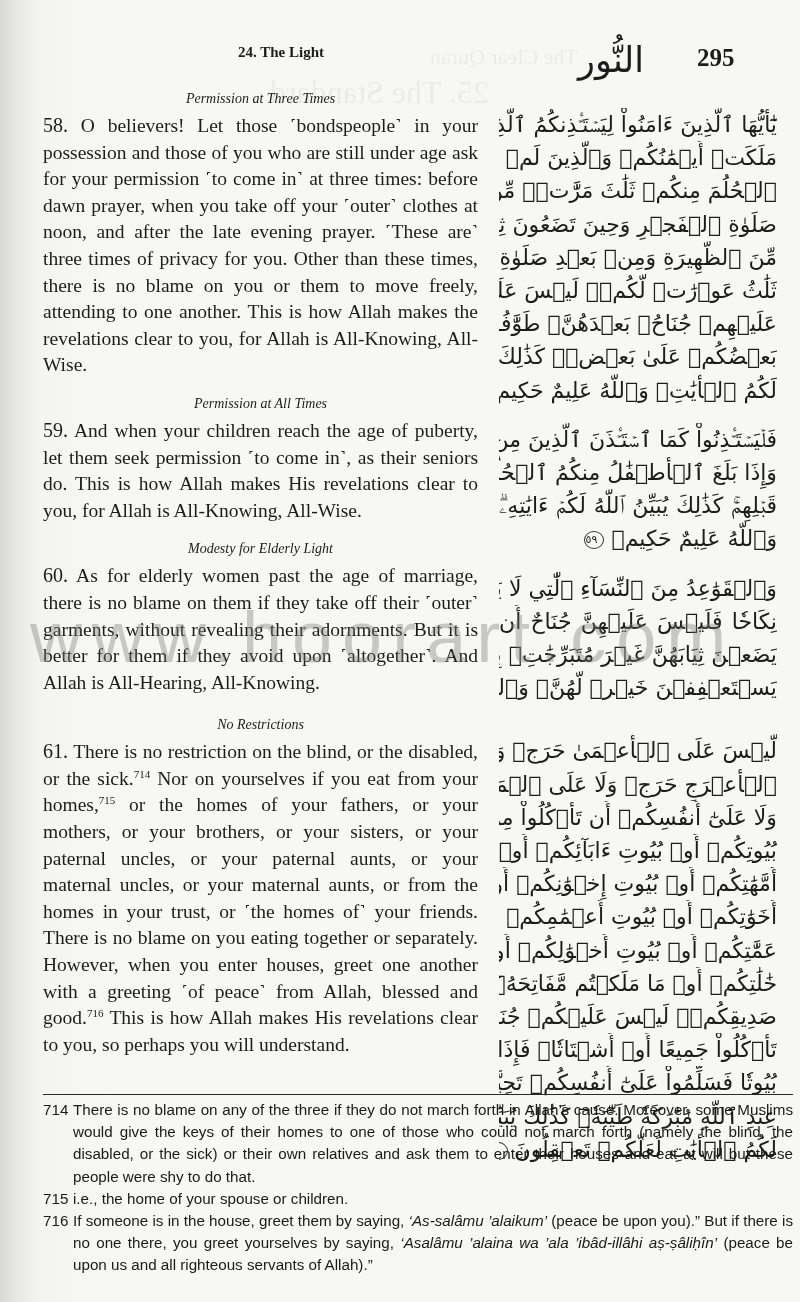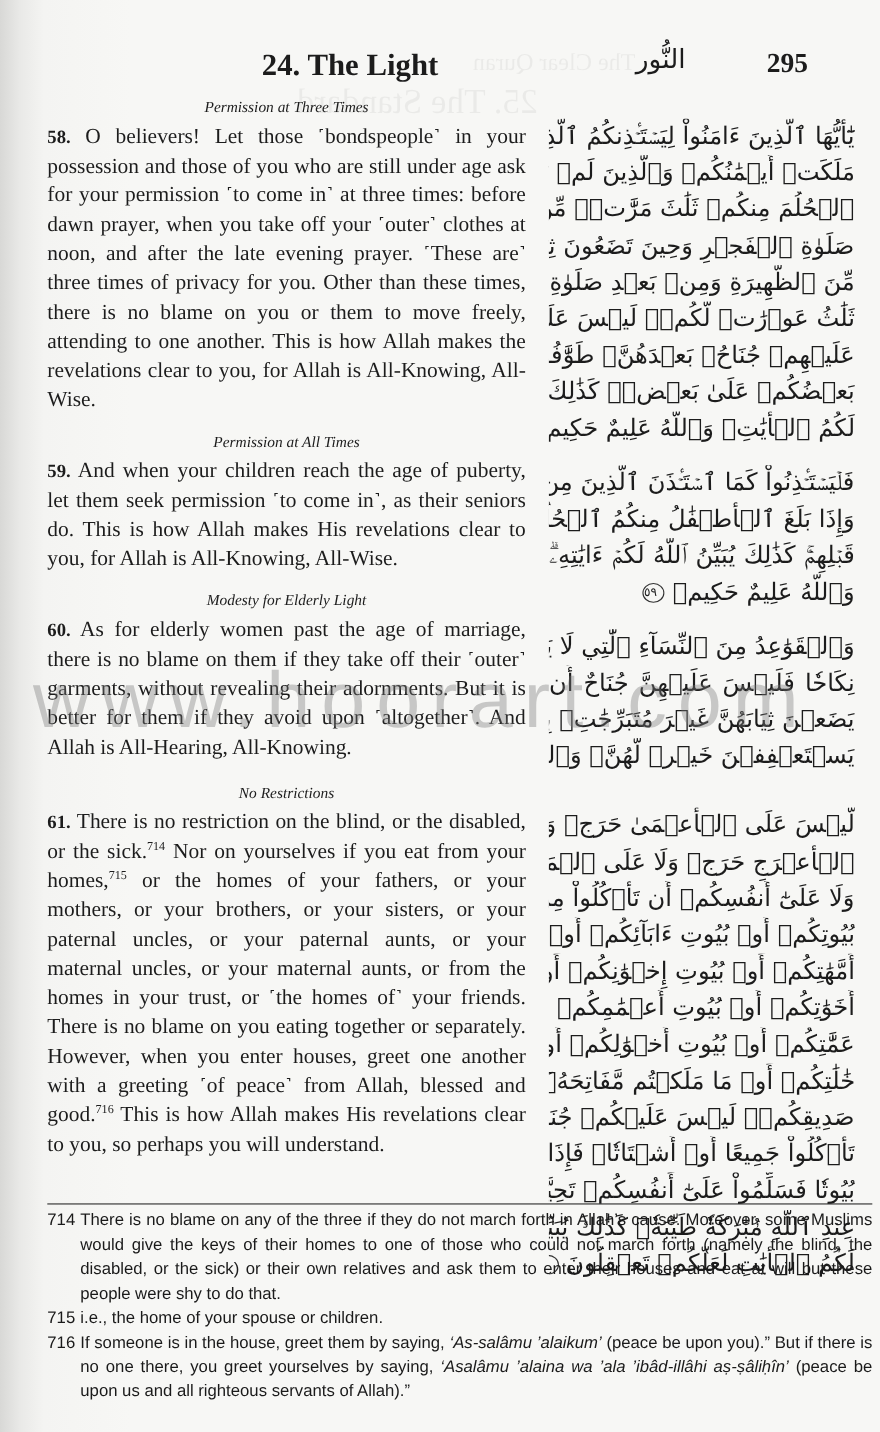--- a/index.html
+++ b/index.html
@@ -21,7 +21,7 @@
     position: absolute; top: 40px; left: 0; width: 800px; height: 40px;
   }
   .header .title {
-    position: absolute; left: 238px; top: 4px; font-size: 28px; font-weight: bold;
+    position: absolute; left: 238px; top: 4px; font-size: 15px; font-weight: bold;
   }
   .header .ar-title {
     position: absolute; left: 578px; top: 0px; font-size: 24px; direction: rtl;

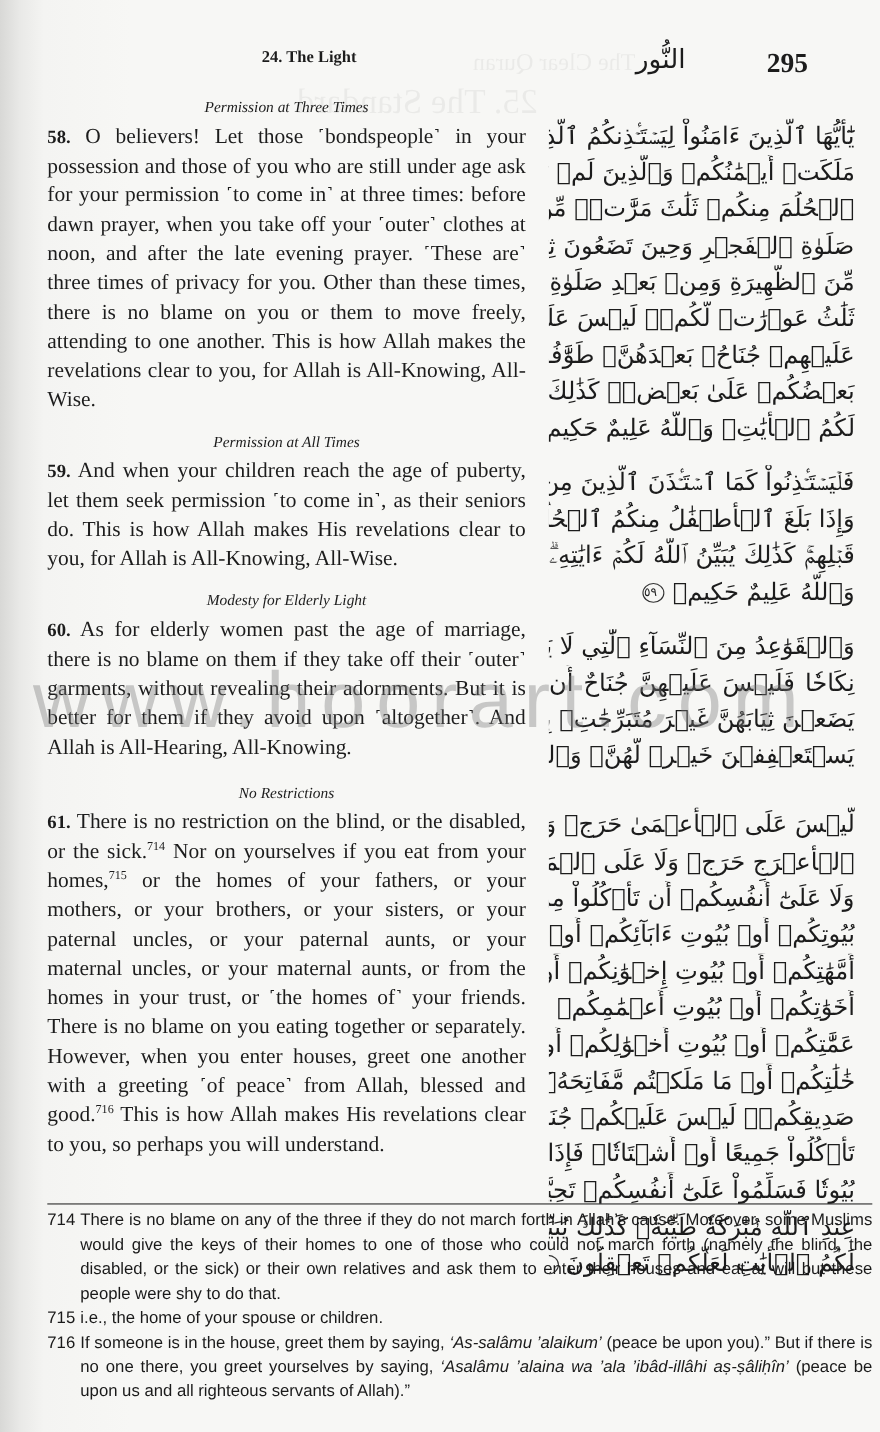--- a/index.html
+++ b/index.html
@@ -24,7 +24,7 @@
     position: absolute; left: 238px; top: 4px; font-size: 15px; font-weight: bold;
   }
   .header .ar-title {
-    position: absolute; left: 578px; top: 0px; font-size: 24px; direction: rtl;
+    position: absolute; left: 578px; top: 0px; font-size: 35px; direction: rtl;
     font-family: "DejaVu Sans", sans-serif;
   }
   .header .pagenum {

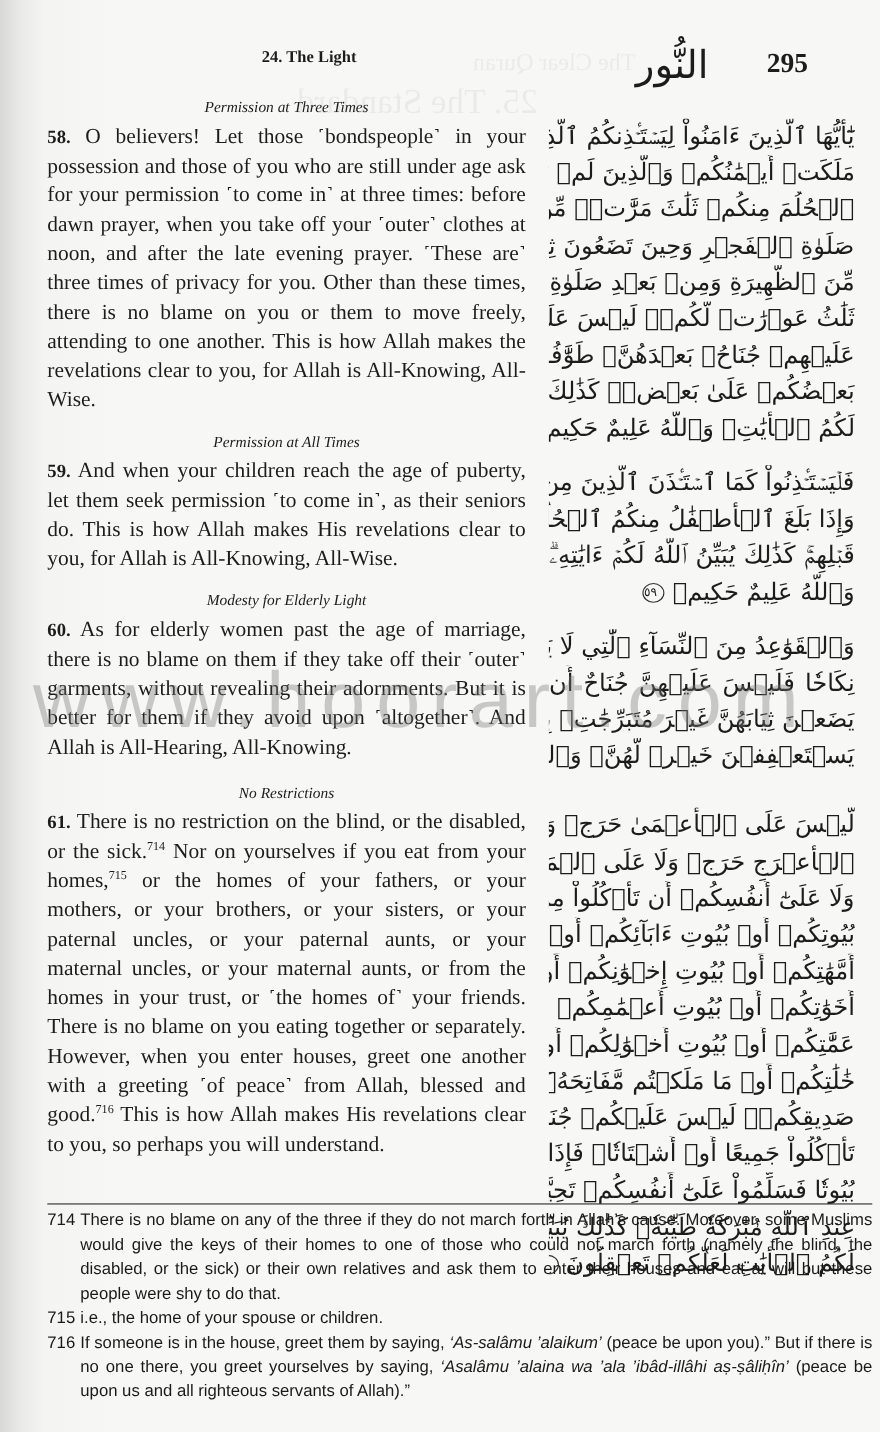--- a/index.html
+++ b/index.html
@@ -41,7 +41,7 @@
     font-size: 19.5px; line-height: 26.6px; text-align: justify; margin: 0;
     text-align-last: left;
   }
-  .verse .num { font-weight: bold; font-size: 17px; }
+  .verse .num { font-weight: normal; font-size: 20px; }
   .verse sup { font-size: 11px; line-height: 0; vertical-align: 7px; }
   .gap { height: 12px; }
   .arabic {

